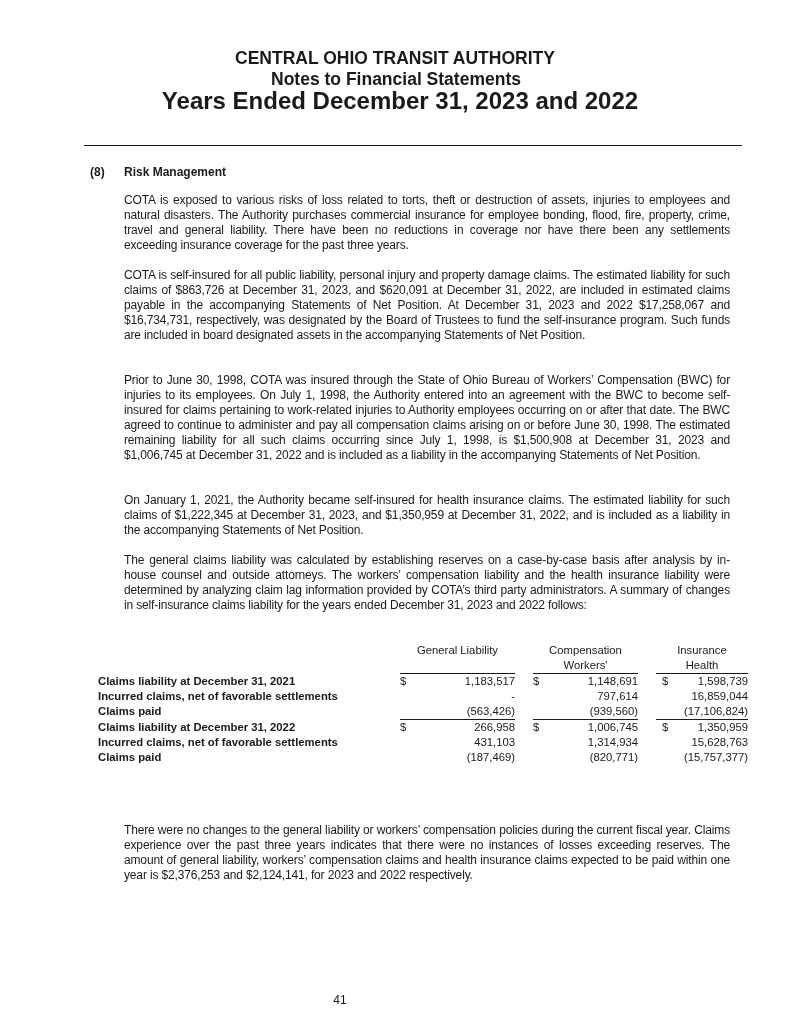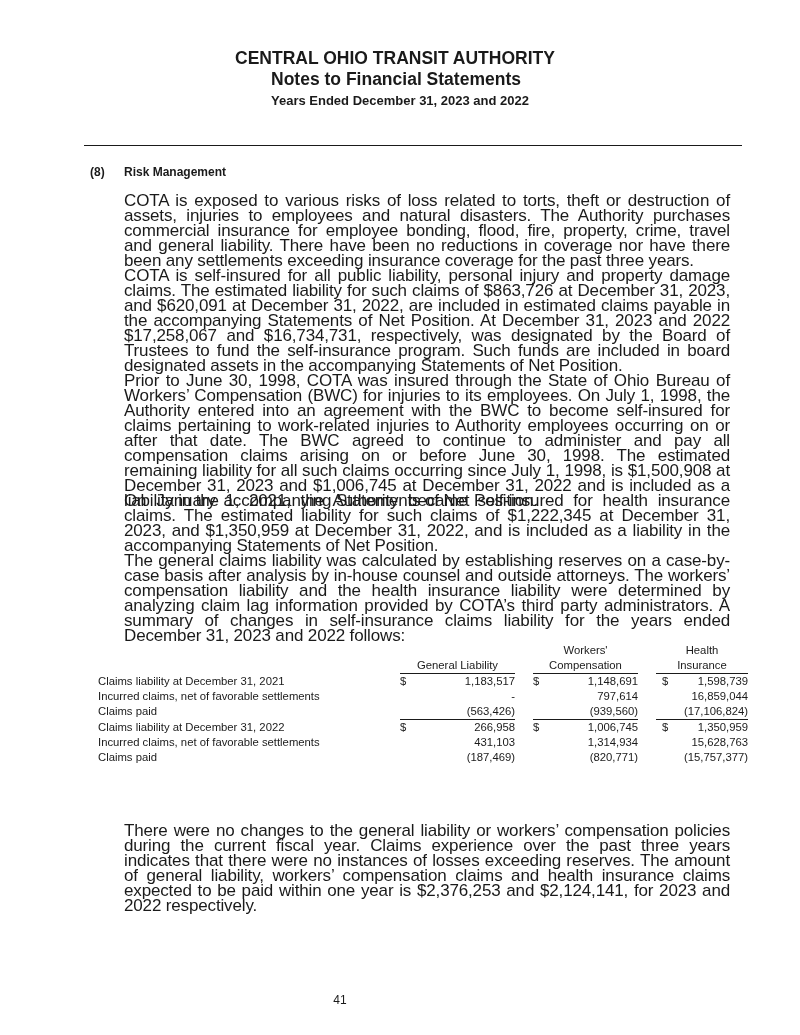--- a/index.html
+++ b/index.html
@@ -7,7 +7,7 @@
   .header { position: absolute; top: 48px; left: 0; width: 800px; text-align: center; font-family: "Liberation Sans", sans-serif; font-weight: bold; color: #1a1a1a; }
   .header .l1 { font-size: 17.5px; line-height: 21px; position: relative; left: -5px; }
   .header .l2 { font-size: 17.5px; line-height: 21px; position: relative; left: -4px; }
-  .header .l3 { font-size: 13px; line-height: 21px; position: relative; left: 0px; }
+  .header .l3 { font-size: 24px; line-height: 21px; position: relative; left: 0px; }
   .rule { position: absolute; top: 145px; left: 84px; width: 658px; height: 0; border-top: 1.3px solid #1a1a1a; }
   .section { position: absolute; top: 165px; left: 90px; width: 640px; font-family: "Liberation Sans", sans-serif; }
   .sec-title { font-size: 12px; font-weight: bold; line-height: 15px; }

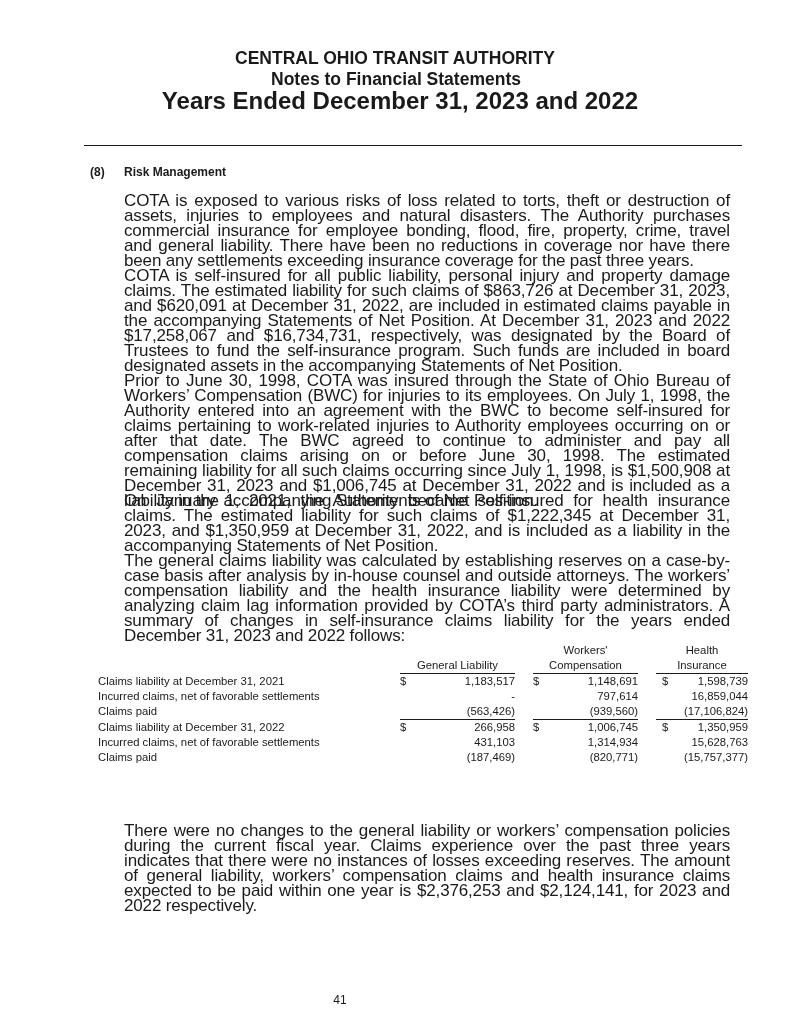--- a/index.html
+++ b/index.html
@@ -12,7 +12,7 @@
   .section { position: absolute; top: 165px; left: 90px; width: 640px; font-family: "Liberation Sans", sans-serif; }
   .sec-title { font-size: 12px; font-weight: bold; line-height: 15px; }
   .sec-title .num { display: inline-block; width: 34px; }
-  .para { position: absolute; left: 124px; width: 606px; font-family: "Liberation Sans", sans-serif; font-size: 17px; line-height: 15px; text-align: justify; letter-spacing: -0.15px; }
+  .para { position: absolute; left: 124px; width: 606px; font-family: "Liberation Sans", sans-serif; font-size: 12px; line-height: 15px; text-align: justify; letter-spacing: -0.15px; }
   .para p { margin: 0; }
   table.claims { position: absolute; top: 643px; left: 98px; border-collapse: collapse; font-family: "Liberation Sans", sans-serif; font-size: 11.3px; }
   table.claims td { padding: 0; height: 15px; line-height: 15px; white-space: nowrap; }

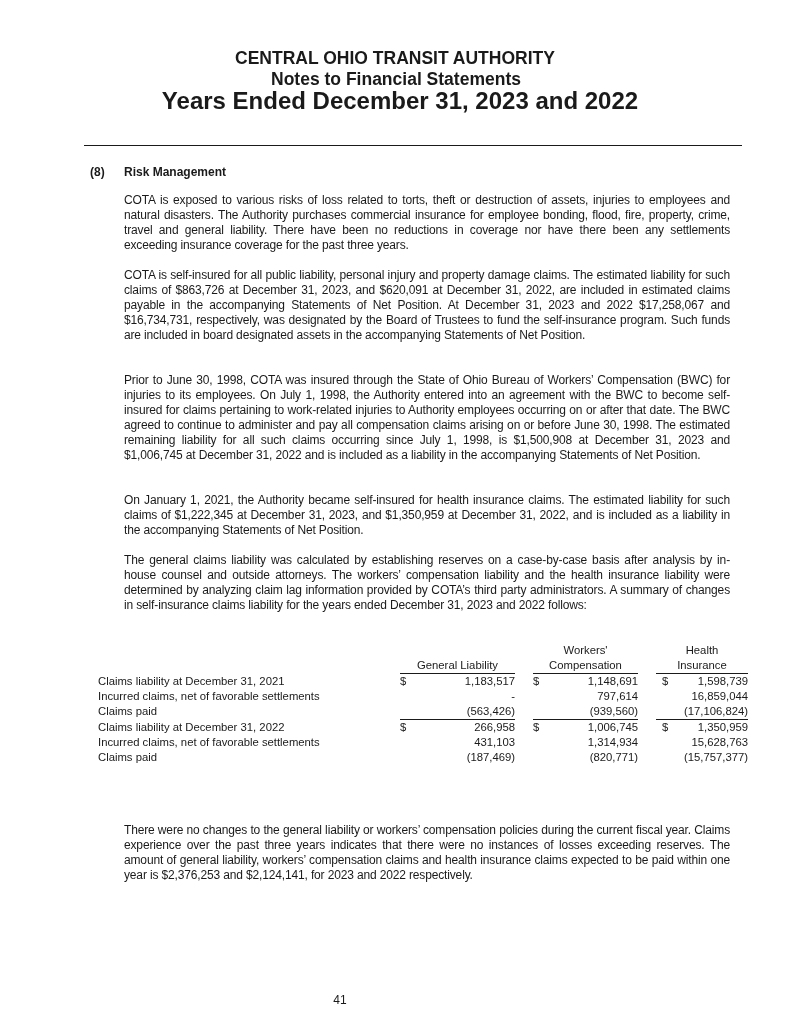--- a/index.html
+++ b/index.html
@@ -68,20 +68,20 @@
       <tr>
     <td class="lbl"></td>
         <td class="sp"></td>
+    <td class="hdr" colspan="2">General Liability</td>
+    <td class="gap"></td>
+    <td class="hdr" colspan="2">Compensation</td>
+    <td class="gap"></td>
+    <td class="hdr" colspan="2">Insurance</td>
+  </tr>
+  <tr>
+    <td class="lbl"></td>
+        <td class="sp"></td>
     <td class="hdr" colspan="2"></td>
     <td class="gap"></td>
     <td class="hdr" colspan="2">Workers'</td>
     <td class="gap"></td>
     <td class="hdr" colspan="2">Health</td>
-  </tr>
-  <tr>
-    <td class="lbl"></td>
-        <td class="sp"></td>
-    <td class="hdr" colspan="2">General Liability</td>
-    <td class="gap"></td>
-    <td class="hdr" colspan="2">Compensation</td>
-    <td class="gap"></td>
-    <td class="hdr" colspan="2">Insurance</td>
   </tr>
 
   <tr>

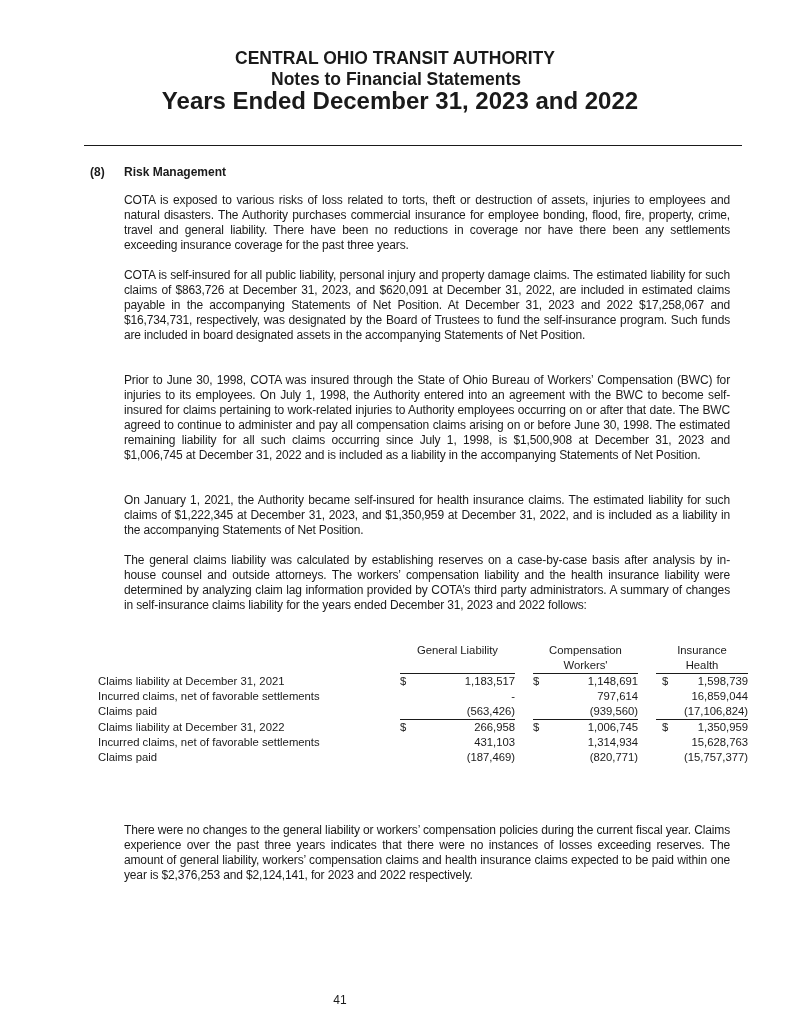--- a/index.html
+++ b/index.html
@@ -16,7 +16,7 @@
   .para p { margin: 0; }
   table.claims { position: absolute; top: 643px; left: 98px; border-collapse: collapse; font-family: "Liberation Sans", sans-serif; font-size: 11.3px; }
   table.claims td { padding: 0; height: 15px; line-height: 15px; white-space: nowrap; }
-  .lbl { width: 290px; }
+  .lbl { width: 290px; font-weight: bold; }
   .sp { width: 12px; }
   .gap { width: 18px; }
   .dol { text-align: left; }

